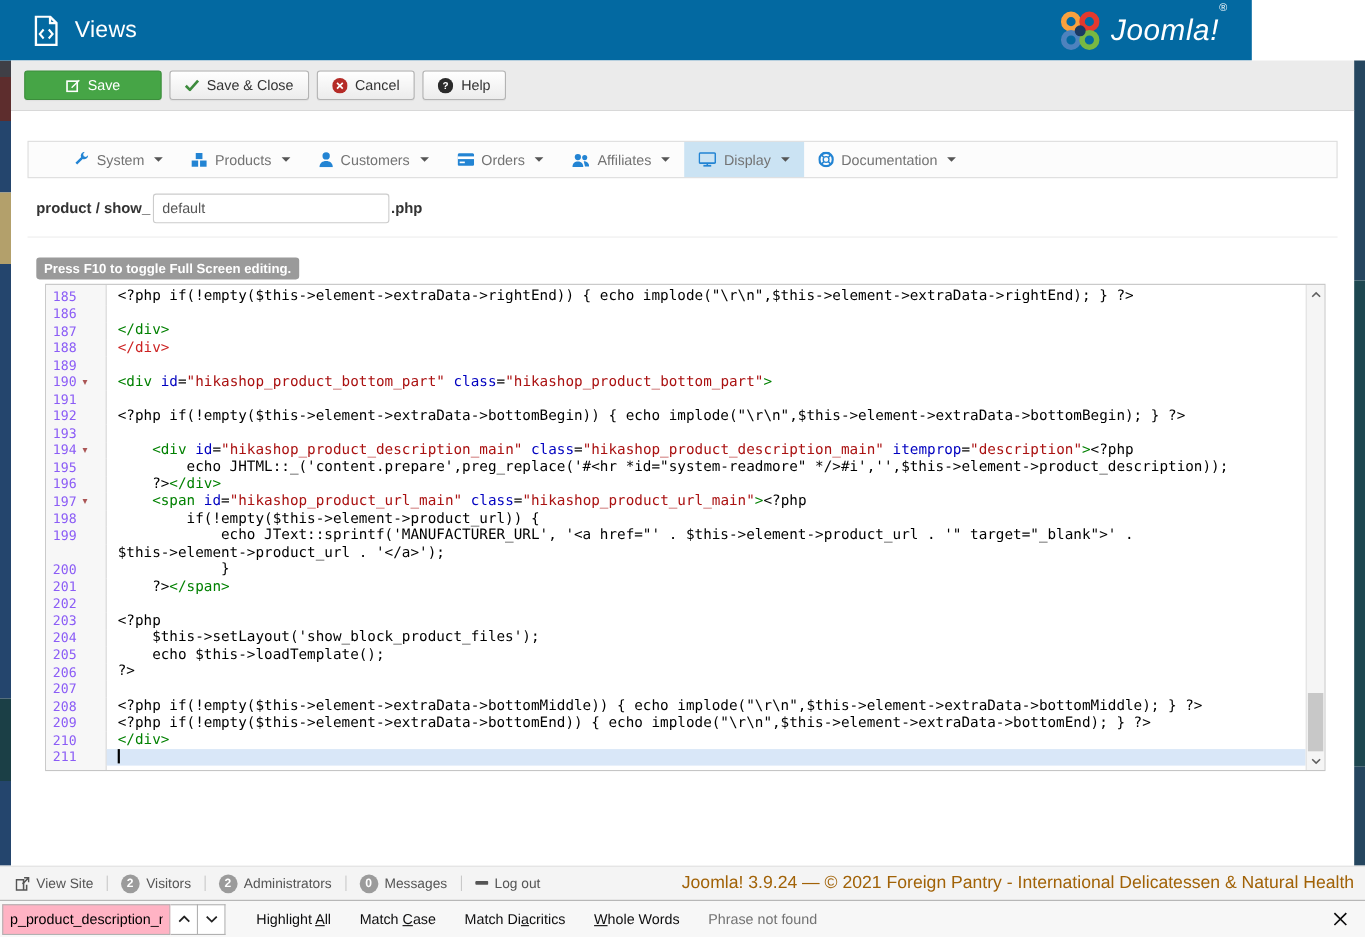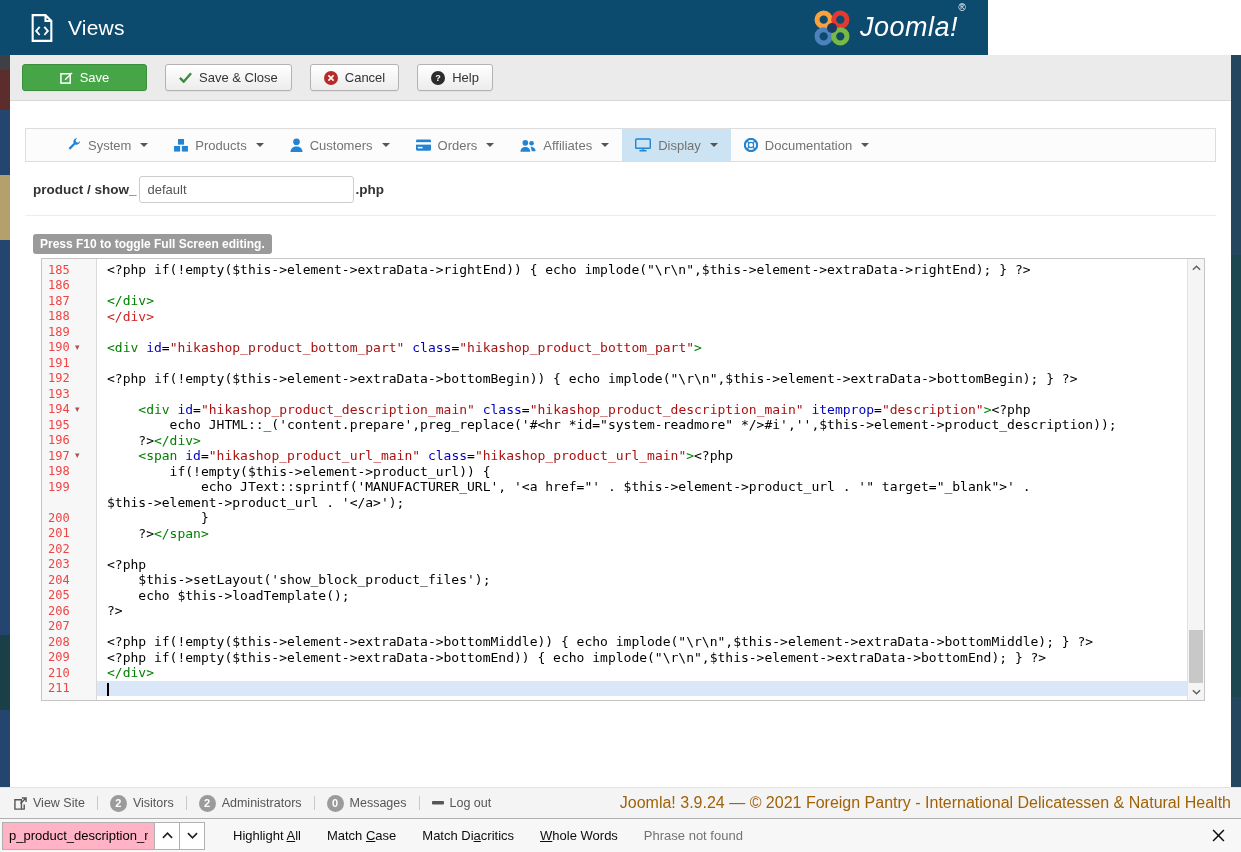--- a/index.html
+++ b/index.html
@@ -24,7 +24,7 @@
   .edge-right .s3{height:90px;background:#25465f}
 
   
-  .header { position:absolute; left:0; top:0; width:988px; height:55px; background:#0c4a6e;
+  .header { position:absolute; left:0; top:0; width:1138px; height:55px; background:#0369a1;
             display:flex; align-items:center; padding:0 22px; }
   .header .doc-icn { margin-left:8px; display:flex; }
   .page-title { color:#fff; font-size:21px; font-weight:400; margin-left:14px; letter-spacing:.2px; }

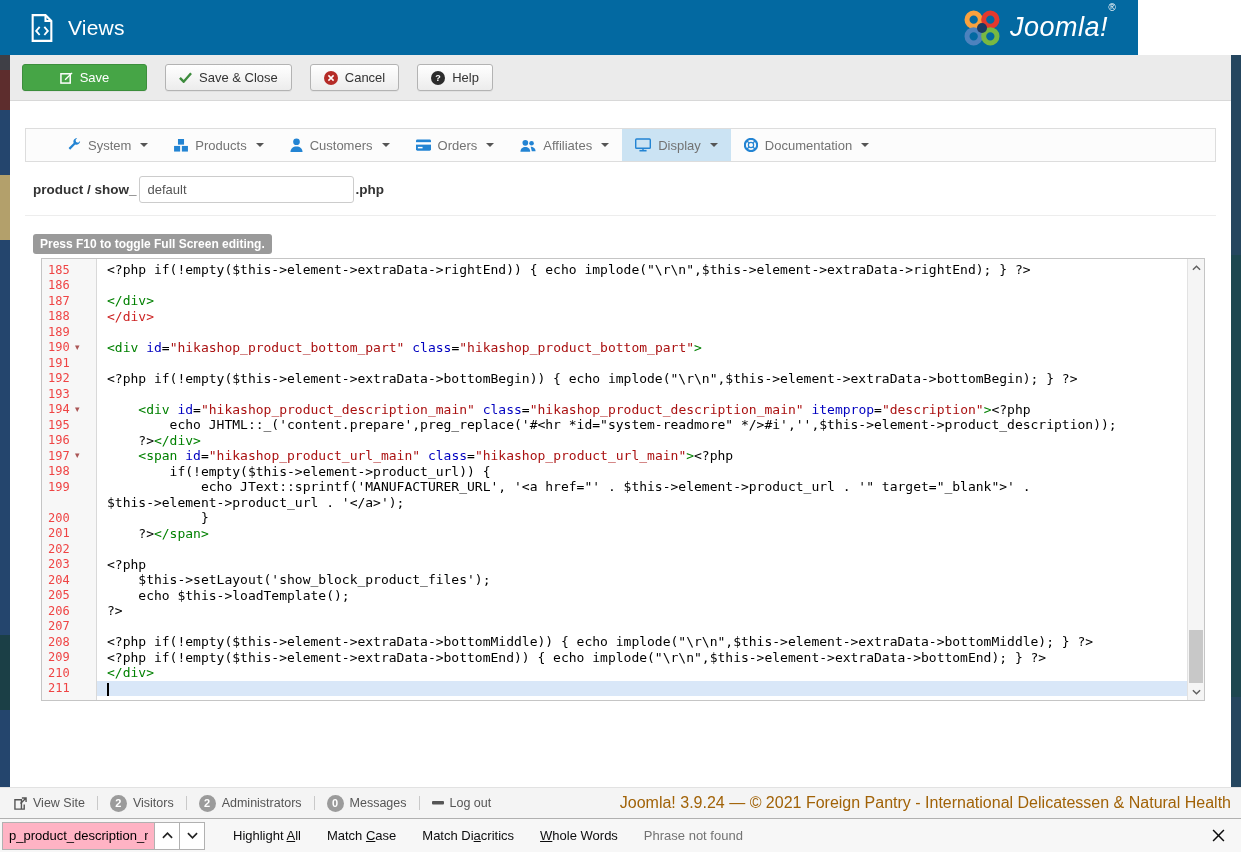--- a/index.html
+++ b/index.html
@@ -35,7 +35,7 @@
   
   .toolbar { position:absolute; left:10px; right:10px; top:55px; height:46px; background:#ebebeb;
              border-bottom:1px solid #d8d8d8; display:flex; align-items:center; padding-left:12px; }
-  .tbtn { display:inline-flex; align-items:center; height:27px; margin-right:18px; padding:0 13px;
+  .tbtn { display:inline-flex; align-items:center; height:27px; margin-right:7px; padding:0 13px;
           border:1px solid #b3b3b3; border-radius:3px; background:linear-gradient(#ffffff,#ececec);
           font-family:inherit; font-size:13px; color:#333; cursor:pointer; gap:7px;
           box-shadow:0 1px 0 rgba(0,0,0,.04); }

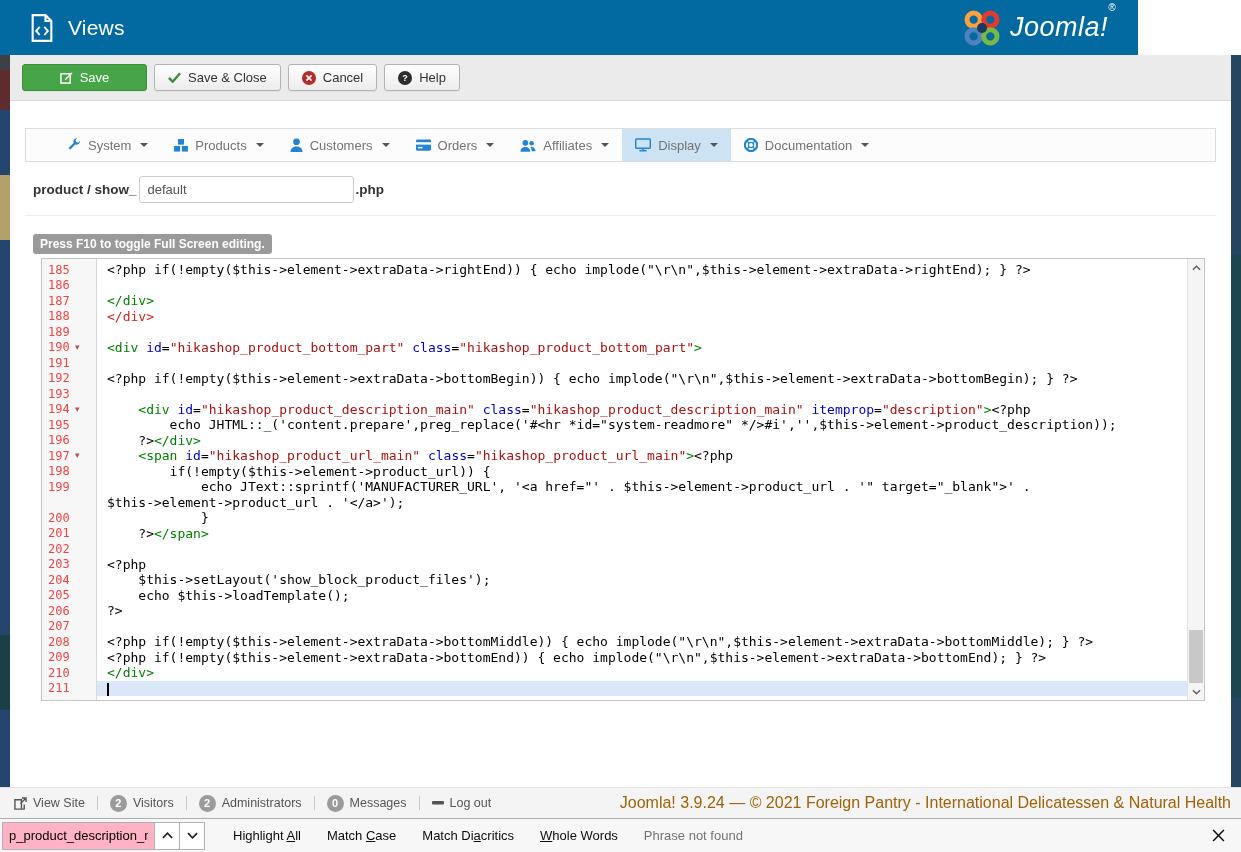--- a/index.html
+++ b/index.html
@@ -72,7 +72,7 @@
   .code-lines { position:absolute; left:0; top:3px; right:17px; }
   .cl { display:flex; height:15.5px; }
   .g { flex:0 0 55px; background:#f7f7f7; border-right:1px solid #d9d9d9; display:flex; align-items:center; }
-  .num { padding-left:6px; width:33px; font-family:"DejaVu Sans Mono", monospace; font-size:12px; color:#ef4444; }
+  .num { padding-left:6px; width:33px; font-family:"DejaVu Sans Mono", monospace; font-size:12px; color:#8b5cf6; }
   .fold { width:16px; font-size:9px; color:#a55; line-height:1; }
   .c { flex:1; white-space:pre; font-family:"DejaVu Sans Mono", monospace; font-size:13px;
        line-height:15.5px; padding-left:10px; color:#000; }

